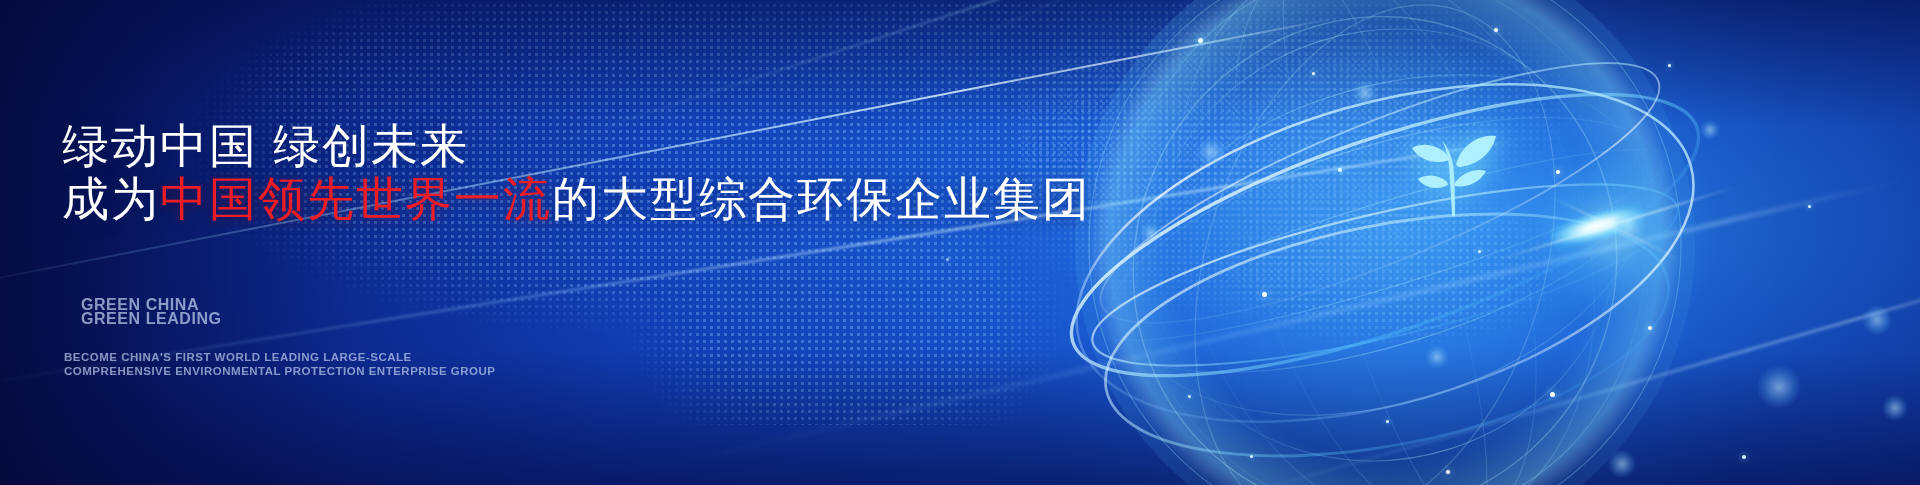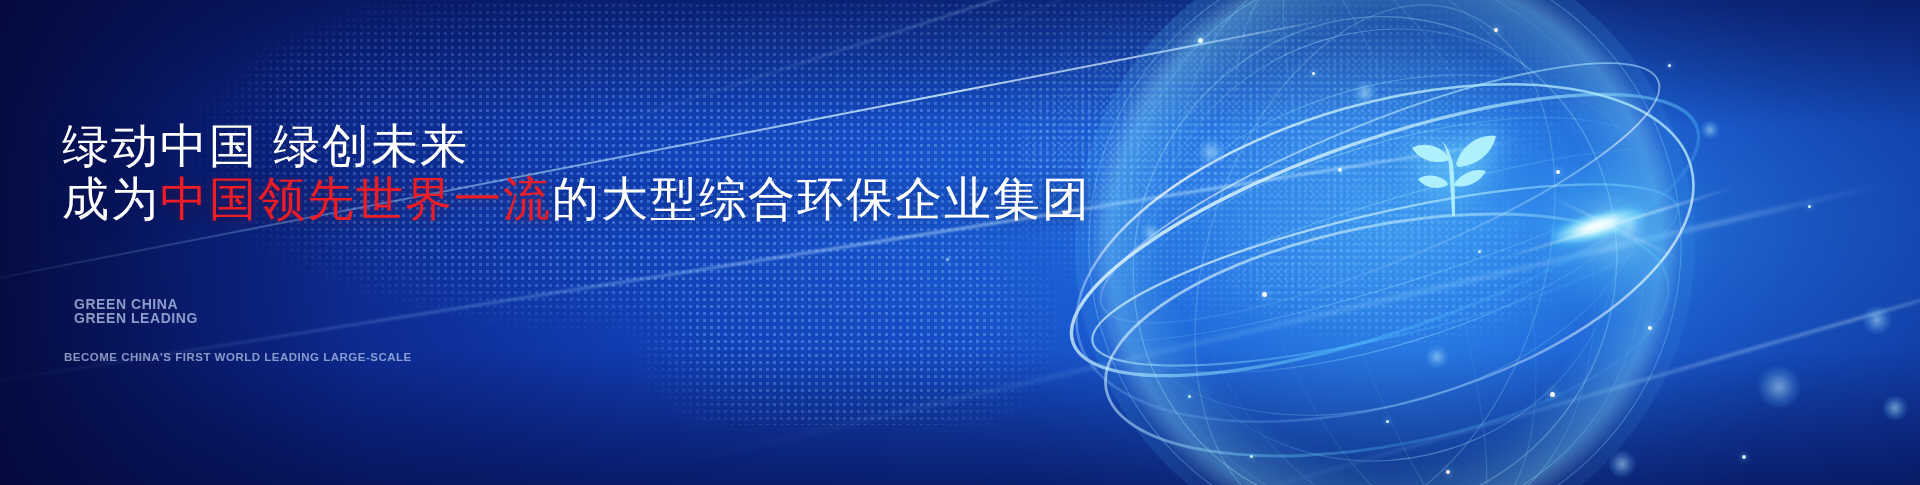--- a/index.html
+++ b/index.html
@@ -138,8 +138,8 @@
   }
   #headline-2 .hl{color:#ee1c25;text-shadow:0 2px 14px rgba(90,0,10,.45);}
   #sub-en{
-    position:absolute;left:12px;top:258px;
-    font-size:14px;line-height:13.5px;font-weight:700;letter-spacing:.55px;
+    position:absolute;left:19px;top:258px;
+    font-size:16px;line-height:13.5px;font-weight:700;letter-spacing:.55px;
     color:rgba(196,212,244,.70);
   }
   #sub-en div{white-space:nowrap;}

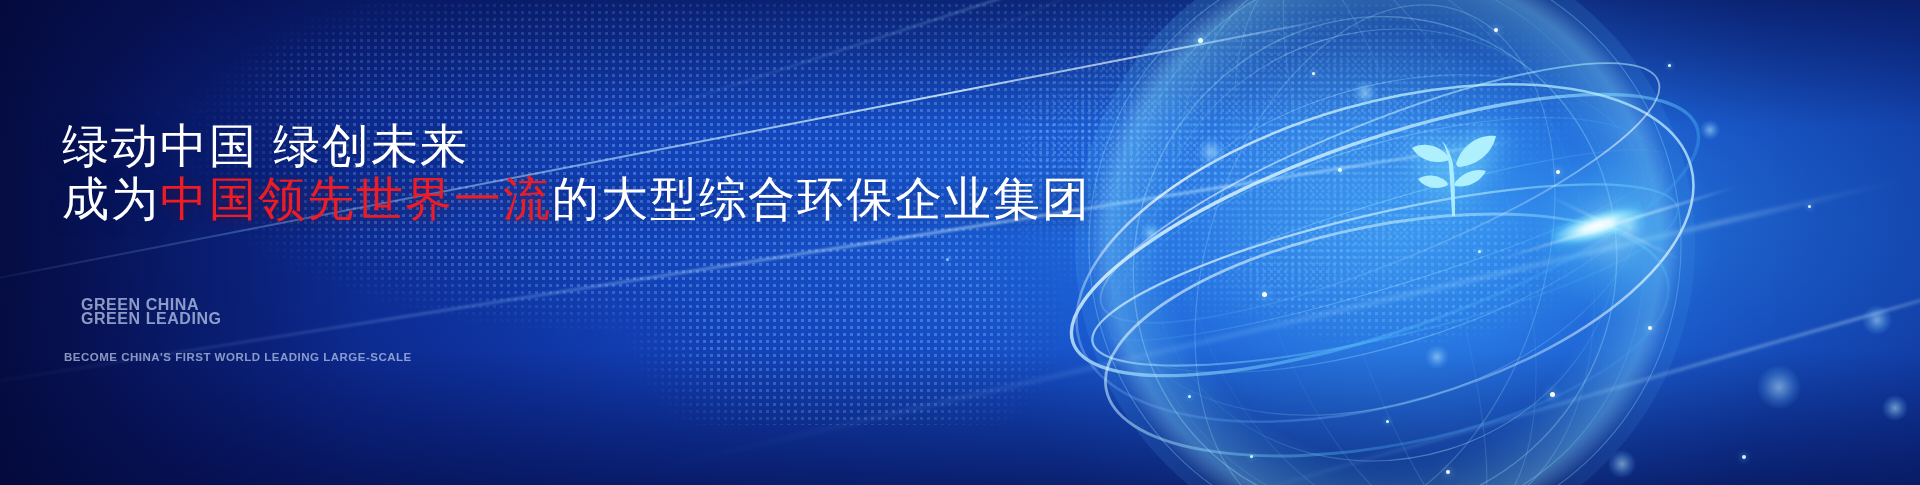--- a/index.html
+++ b/index.html
@@ -288,6 +288,7 @@
 
     <div id="tagline-en">
       <div>BECOME CHINA'S FIRST WORLD LEADING LARGE-SCALE</div>
+      <div>COMPREHENSIVE ENVIRONMENTAL PROTECTION ENTERPRISE GROUP</div>
     </div>
 
   </div>

